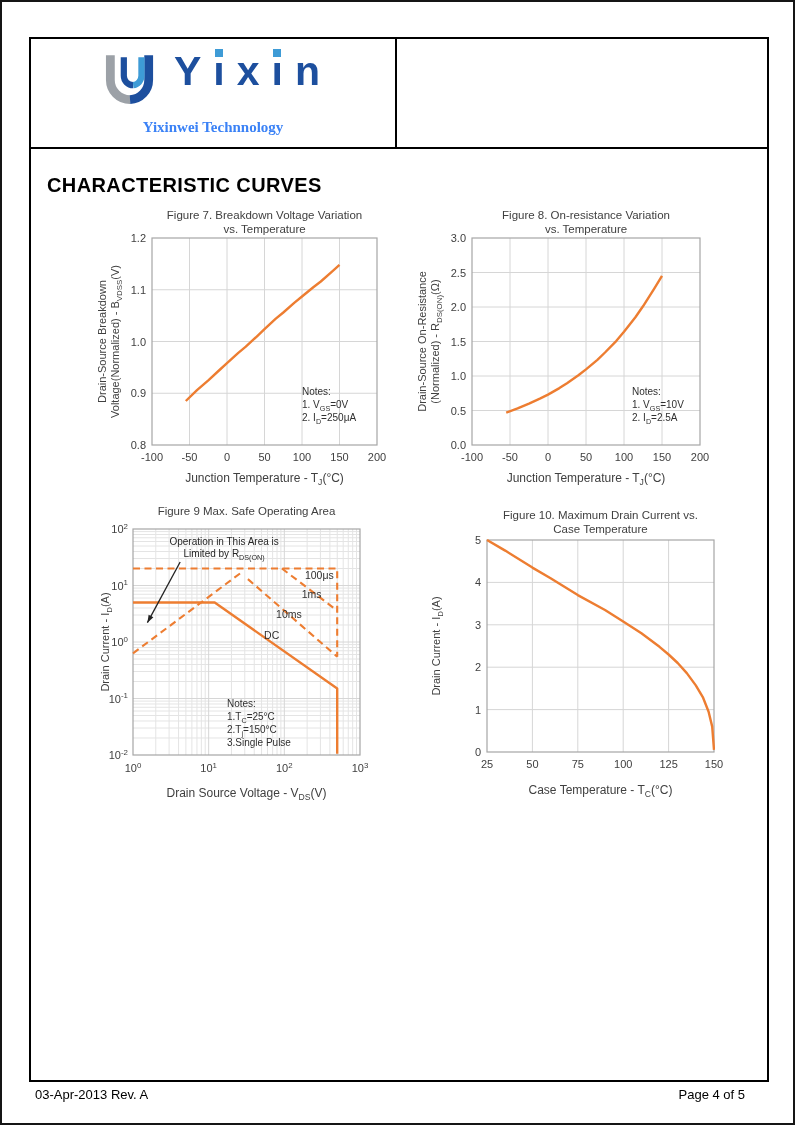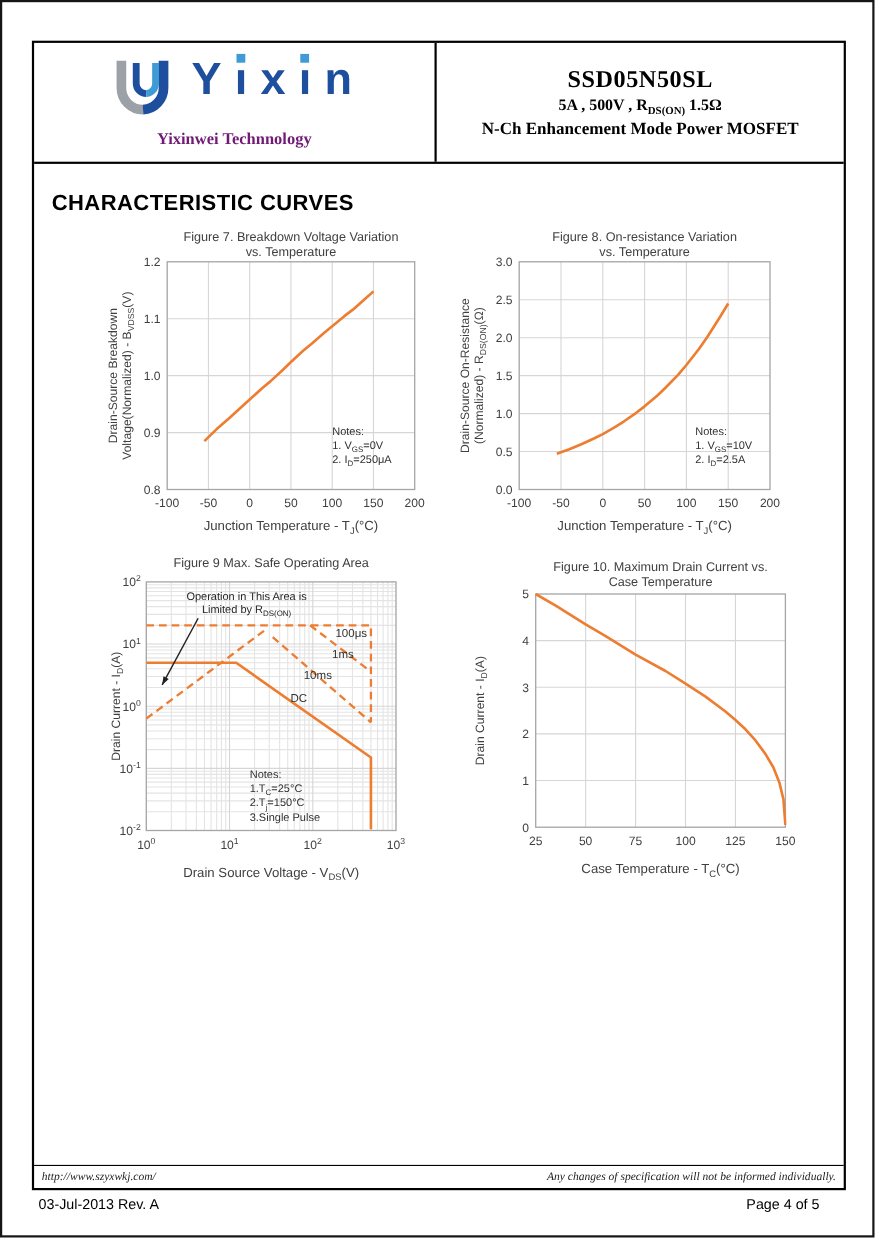--- a/index.html
+++ b/index.html
@@ -57,11 +57,6 @@
           </div>
       </div>
       <div class="tagline">Yixinwei Technnology</div>
-    </div>
-    <div class="header-right">
-      <div class="part-number">SSD05N50SL</div>
-      <div class="part-ratings">5A , 500V , R<sub>DS(ON)</sub> 1.5Ω</div>
-      <div class="part-desc">N-Ch Enhancement Mode Power MOSFET</div>
     </div>
   </div>
 

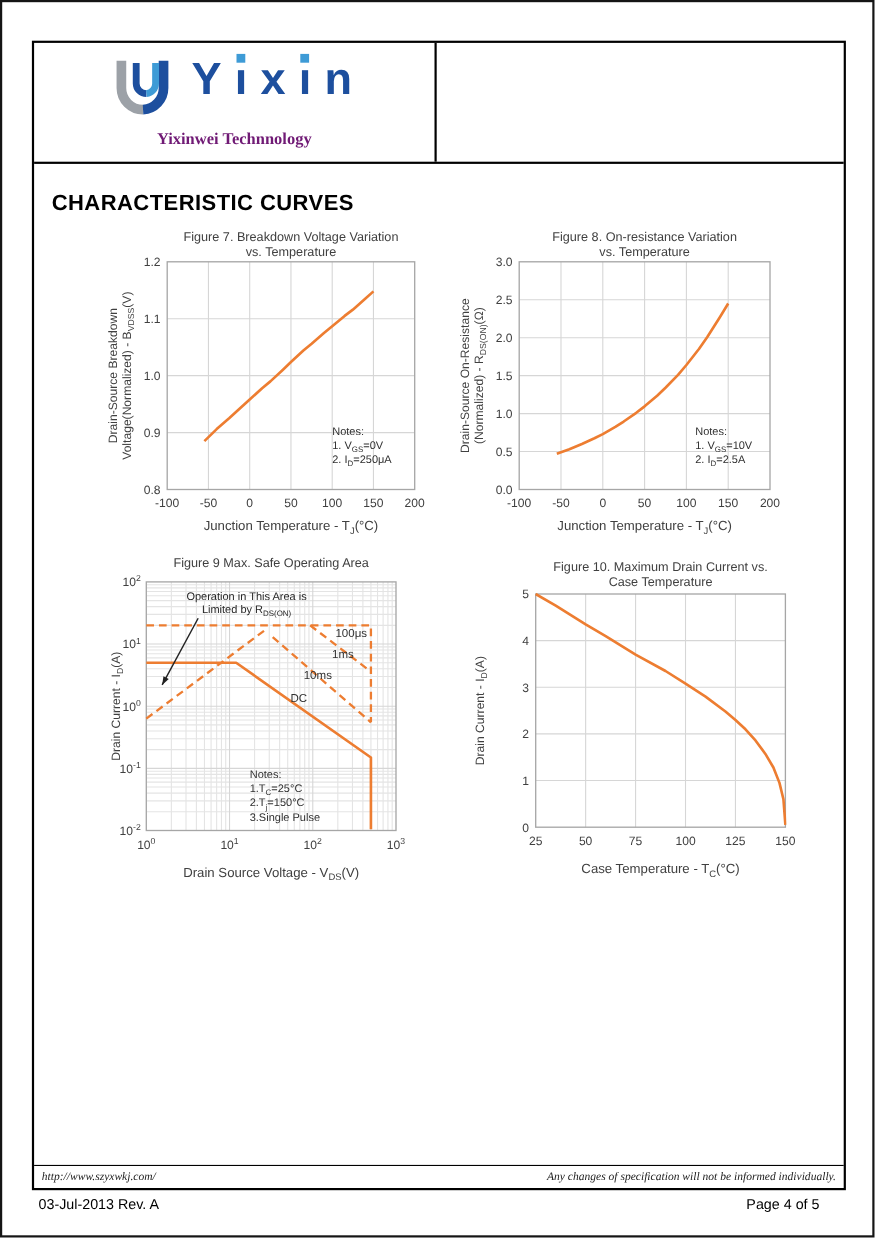--- a/index.html
+++ b/index.html
@@ -22,7 +22,7 @@
   .brand .ch{margin:0 6px;}
   .brand .iwrap{position:relative;margin:0 6px;}
   .brand .idot{position:absolute;top:-2px;left:50%;transform:translateX(-50%);width:8px;height:8px;background:#3E9BD6;}
-  .tagline{font-family:"Liberation Serif",serif;font-weight:bold;font-size:15px;color:#701a75;margin-top:10px;}
+  .tagline{font-family:"Liberation Serif",serif;font-weight:bold;font-size:15px;color:#3b82f6;margin-top:10px;}
   .section-title{position:absolute;left:45px;top:172px;font-weight:bold;font-size:20px;letter-spacing:0.4px;}
   .chart{position:absolute;}
   #fig7{left:95px;top:203px;}

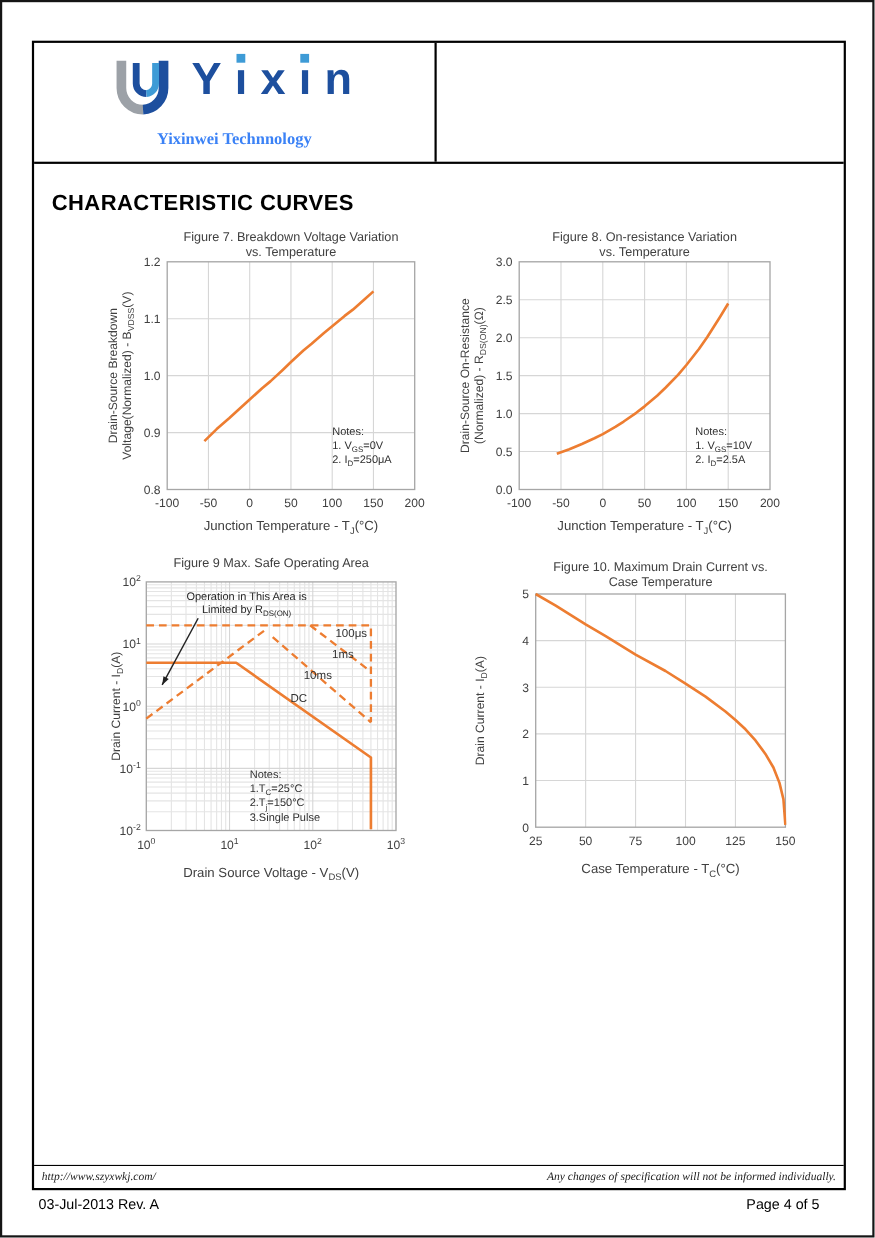--- a/index.html
+++ b/index.html
@@ -60,10 +60,6 @@
     </div>
   </div>
 
-  <div class="footer-inside">
-    <span>http://www.szyxwkj.com/</span>
-    <span>Any changes of specification will not be informed individually.</span>
-  </div>
 </div>
 
 <div class="section-title">CHARACTERISTIC CURVES</div>

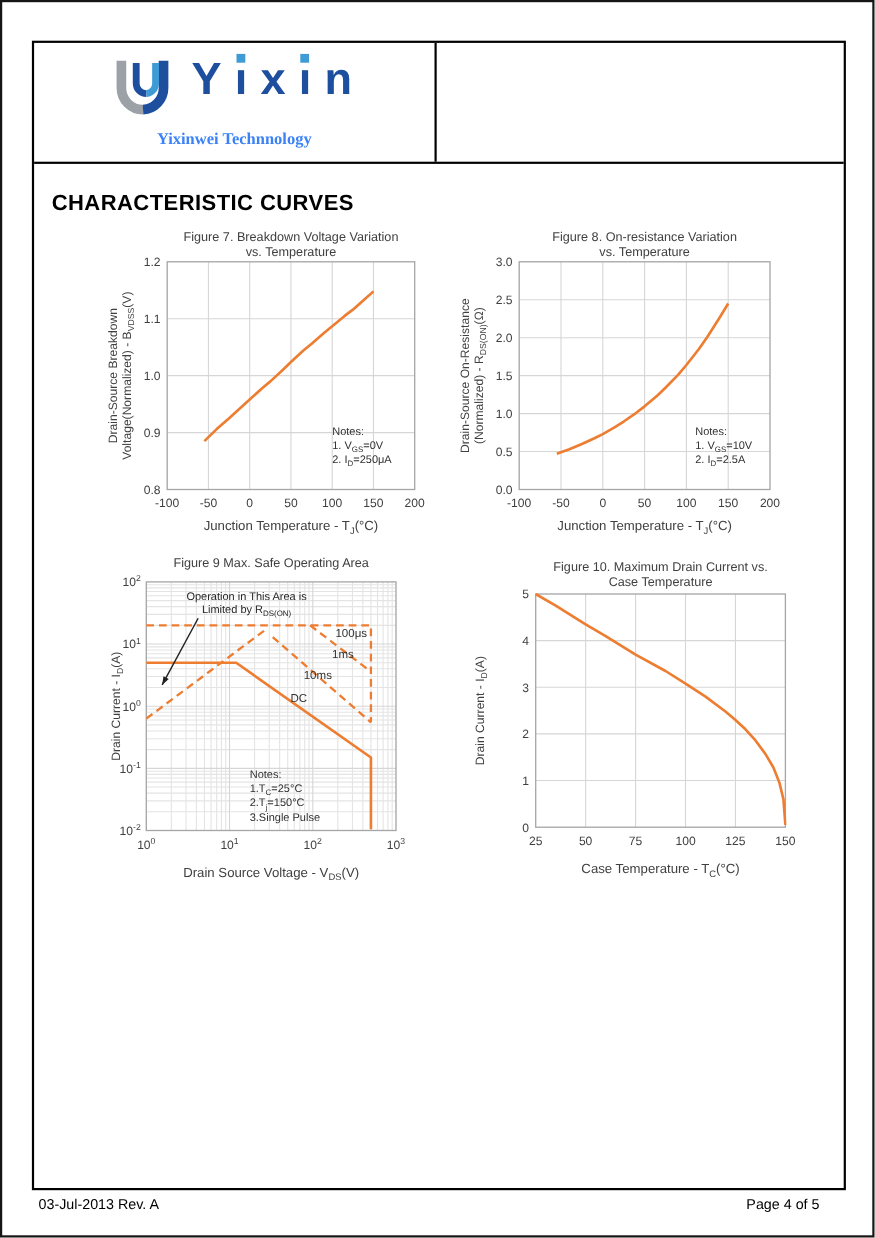--- a/index.html
+++ b/index.html
@@ -282,7 +282,7 @@
       <text x="18" y="141" font-size="11" text-anchor="middle" fill="#404040" font-family="&quot;Liberation Sans&quot;,sans-serif" transform="rotate(-90 18 141)"><tspan dy="0">Drain Current - I</tspan><tspan dy="3" font-size="7.9">D</tspan><tspan dy="-3">(A)</tspan></text>
     </svg></div>
 
-<div class="rev-line">03-Jul-2013 Rev. A</div>
+<div class="rev-line">03-Apr-2013 Rev. A</div>
 <div class="page-num">Page 4 of 5</div>
 
 </body></html>

